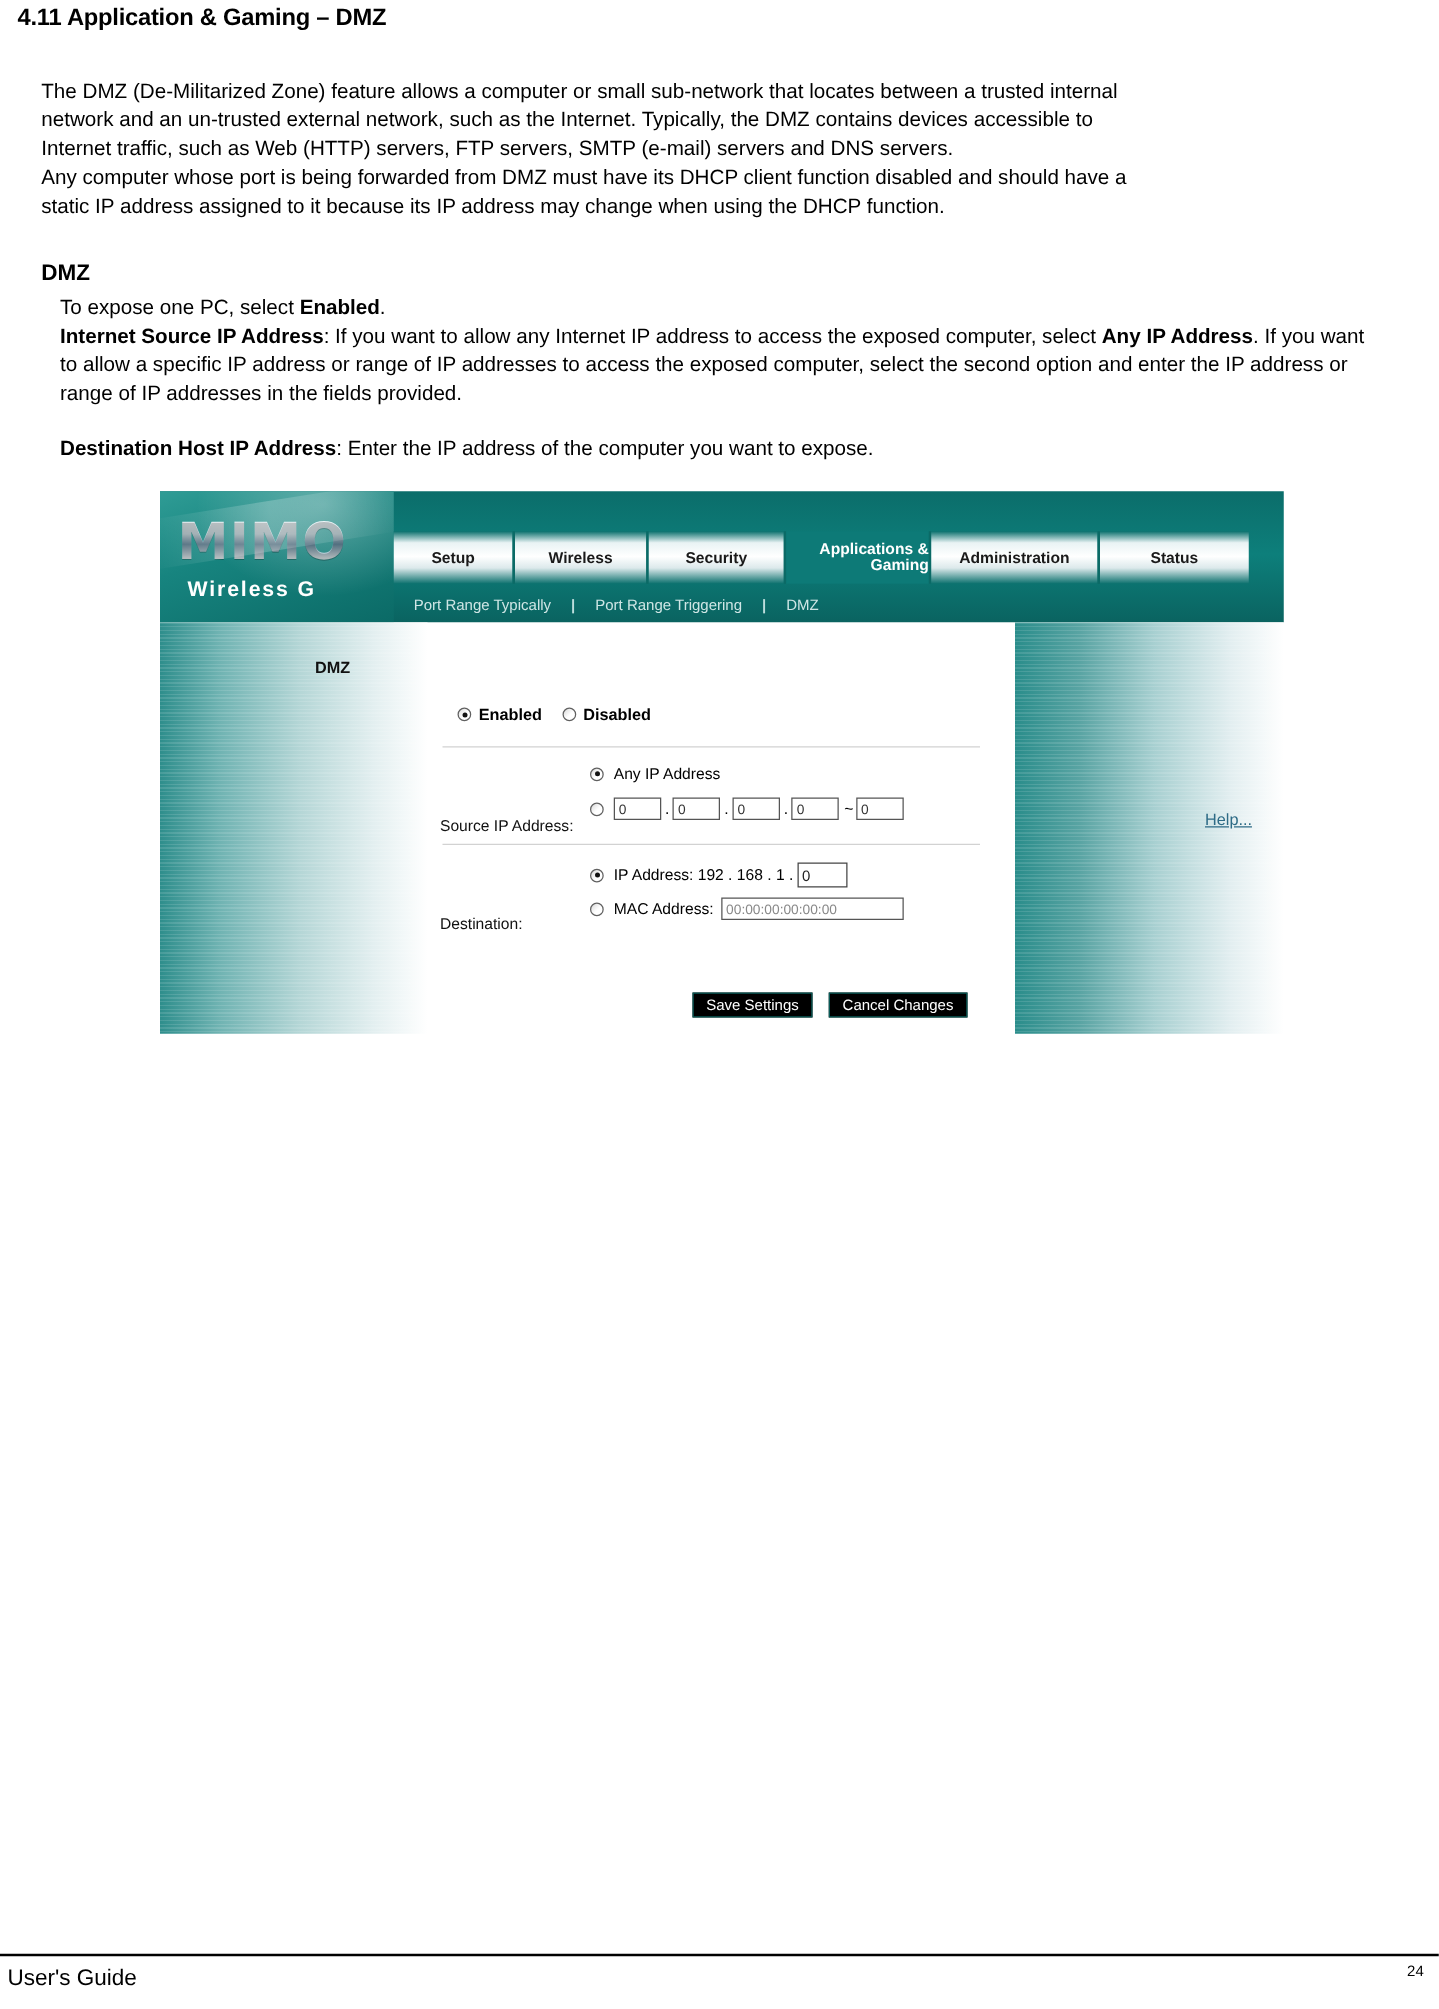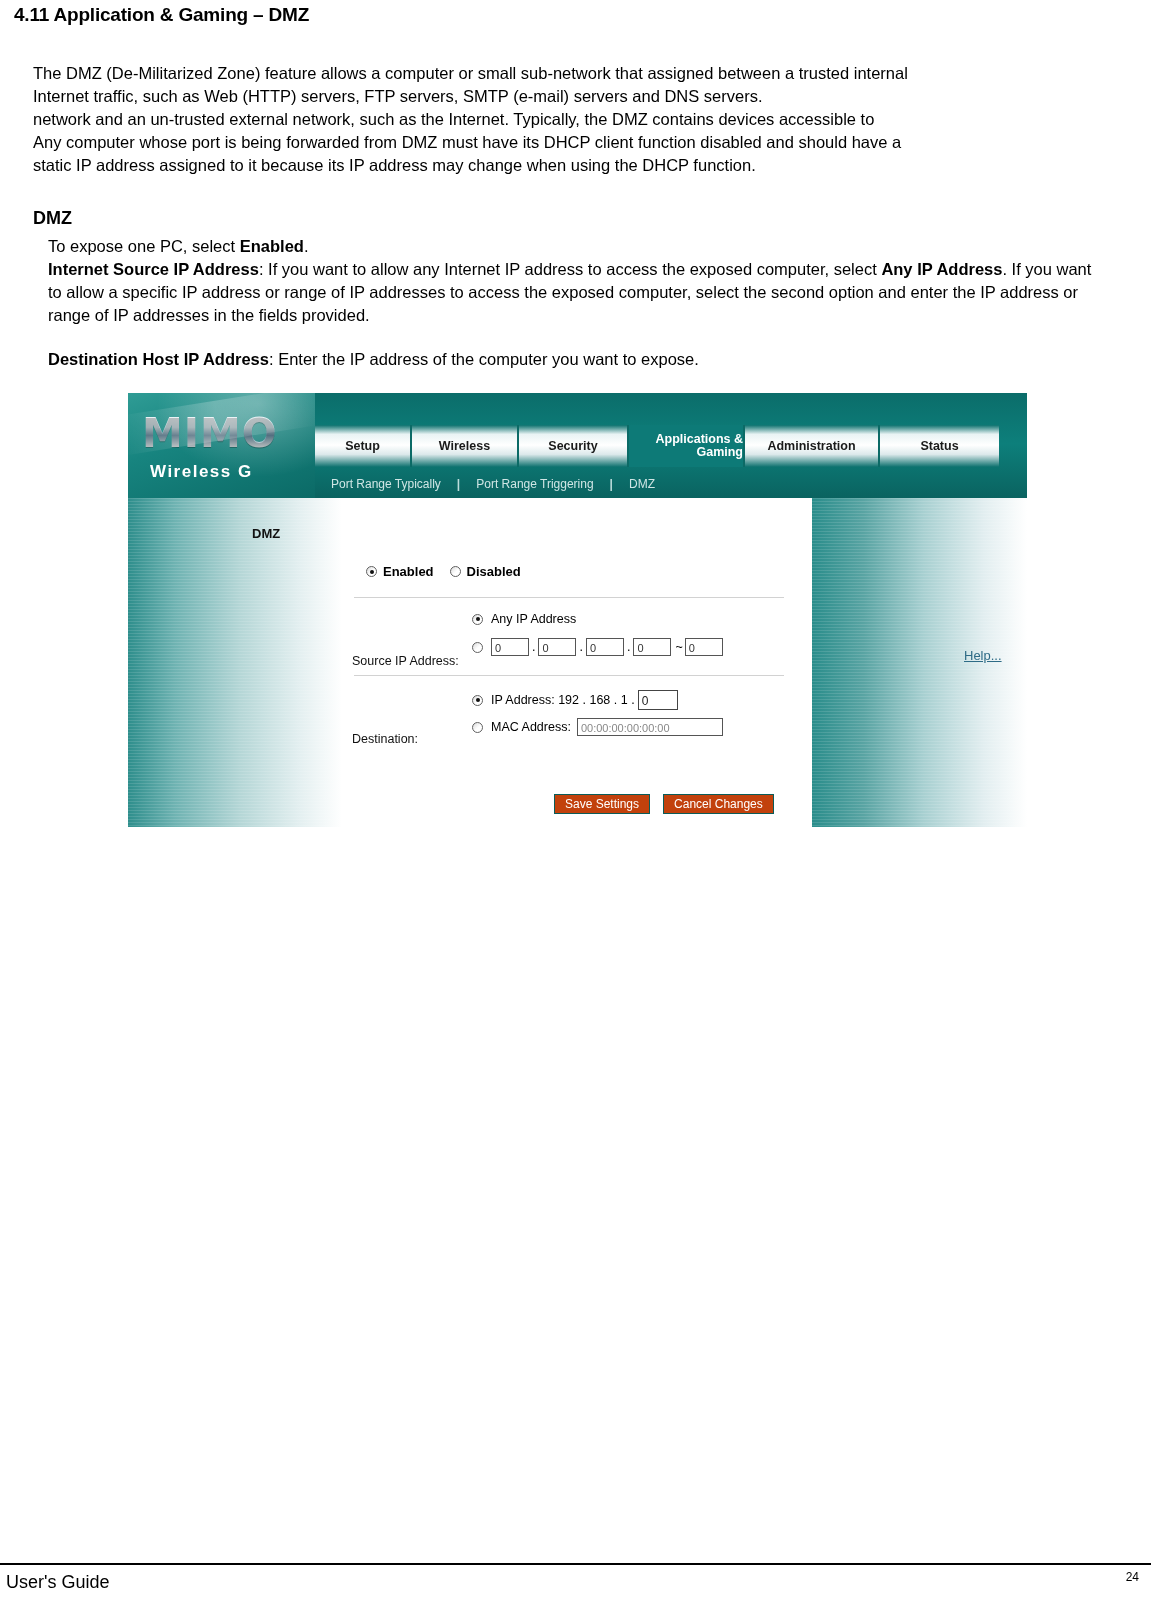--- a/index.html
+++ b/index.html
@@ -417,7 +417,7 @@
   <div class="sec-title">4.11 Application &amp; Gaming – DMZ</div>
 
   <div class="body-block intro">
-    <div>The DMZ (De-Militarized Zone) feature allows a computer or small sub-network that assigned between a trusted internal</div>
+    <div>The DMZ (De-Militarized Zone) feature allows a computer or small sub-network that locates between a trusted internal</div>
     <div>Internet traffic, such as Web (HTTP) servers, FTP servers, SMTP (e-mail) servers and DNS servers.</div>
     <div>network and an un-trusted external network, such as the Internet. Typically, the DMZ contains devices accessible to</div>
     <div>Any computer whose port is being forwarded from DMZ must have its DHCP client function disabled and should have a</div>

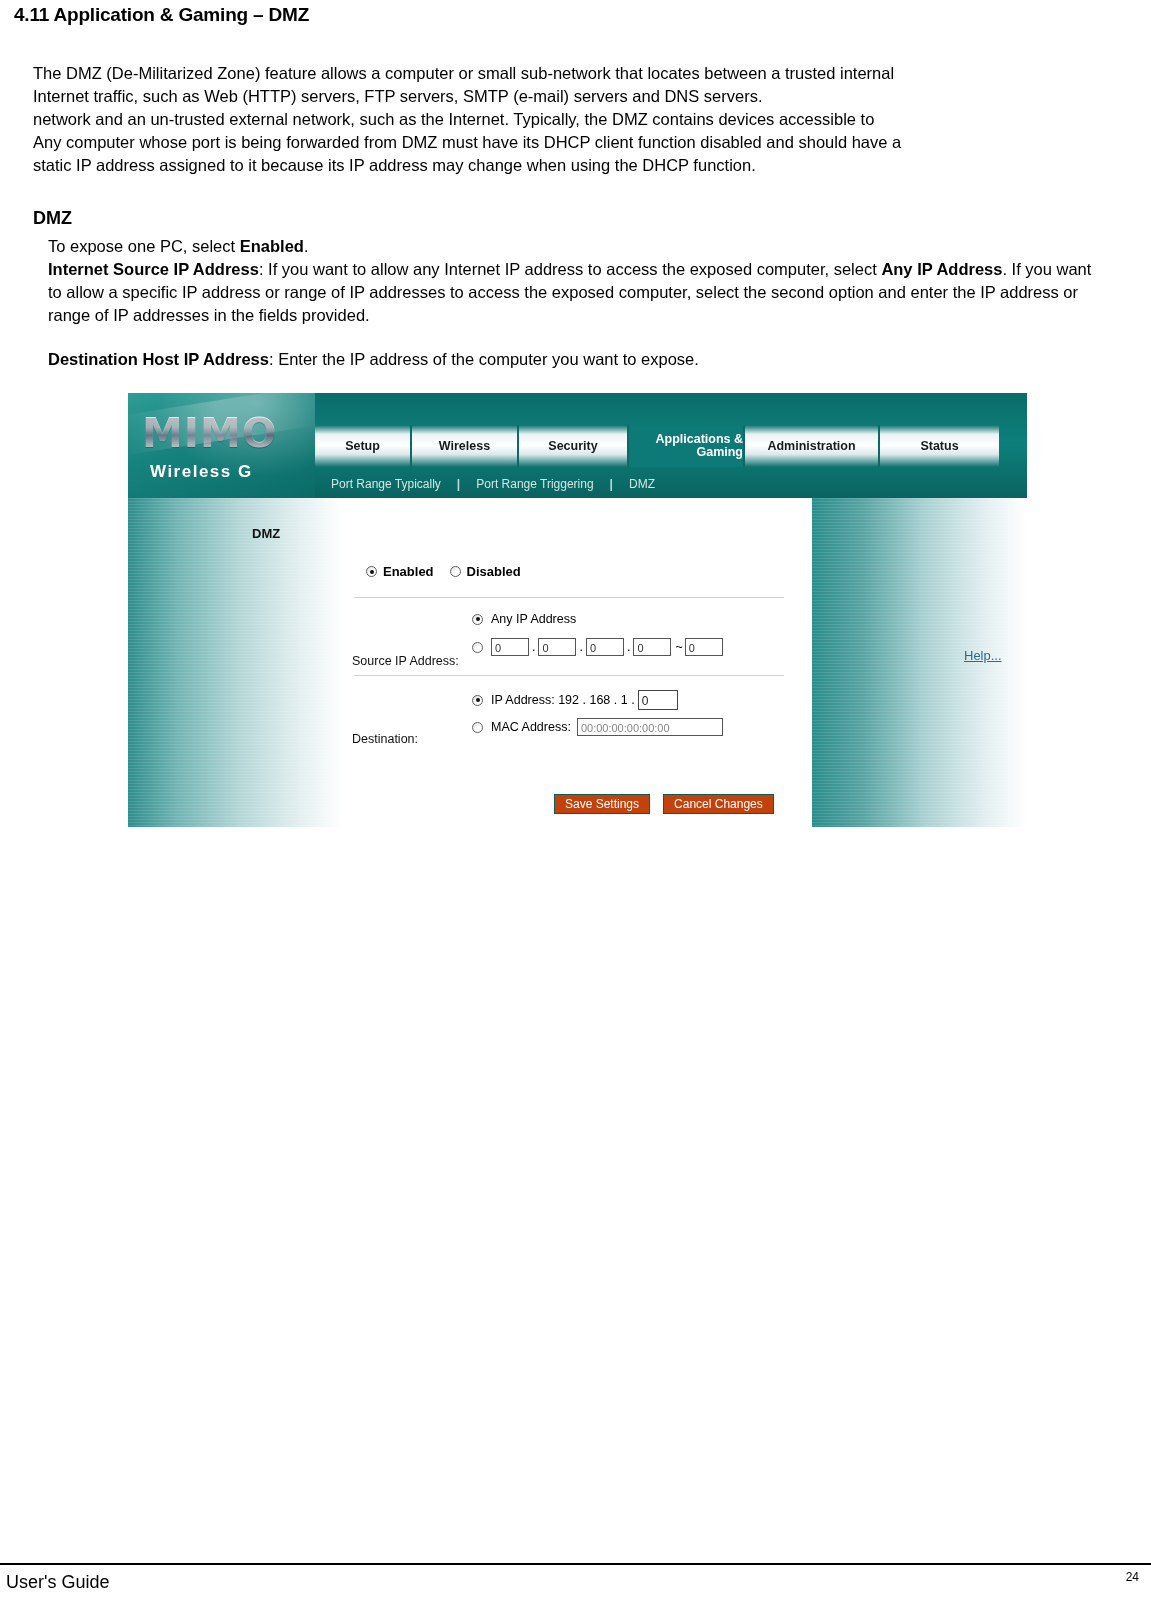--- a/index.html
+++ b/index.html
@@ -418,8 +418,8 @@
 
   <div class="body-block intro">
     <div>The DMZ (De-Militarized Zone) feature allows a computer or small sub-network that locates between a trusted internal</div>
+    <div>network and an un-trusted external network, such as the Internet. Typically, the DMZ contains devices accessible to</div>
     <div>Internet traffic, such as Web (HTTP) servers, FTP servers, SMTP (e-mail) servers and DNS servers.</div>
-    <div>network and an un-trusted external network, such as the Internet. Typically, the DMZ contains devices accessible to</div>
     <div>Any computer whose port is being forwarded from DMZ must have its DHCP client function disabled and should have a</div>
     <div>static IP address assigned to it because its IP address may change when using the DHCP function.</div>
   </div>

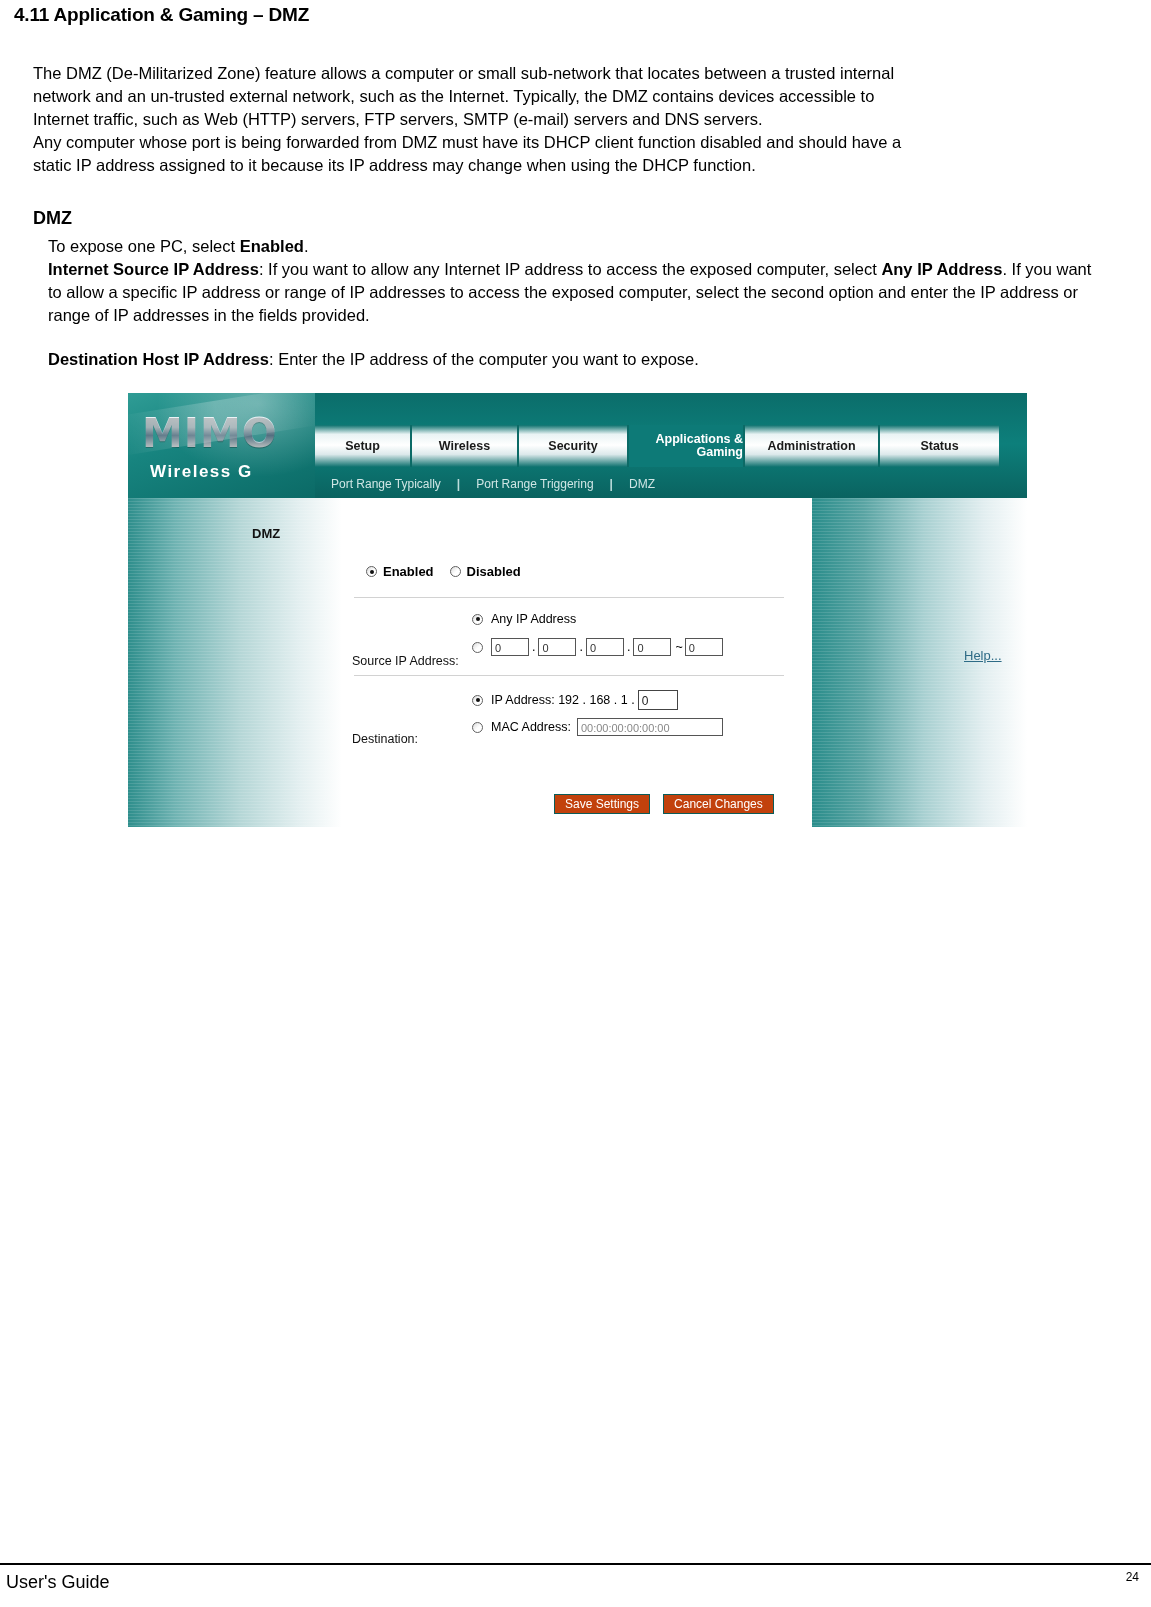--- a/index.html
+++ b/index.html
@@ -401,7 +401,7 @@
   .r-btn {
     height: 18px;
     padding: 0 10px;
-    background: #c2410c;
+    background: #000000;
     color: #ffffff;
     font-size: 12px;
     line-height: 18px;

